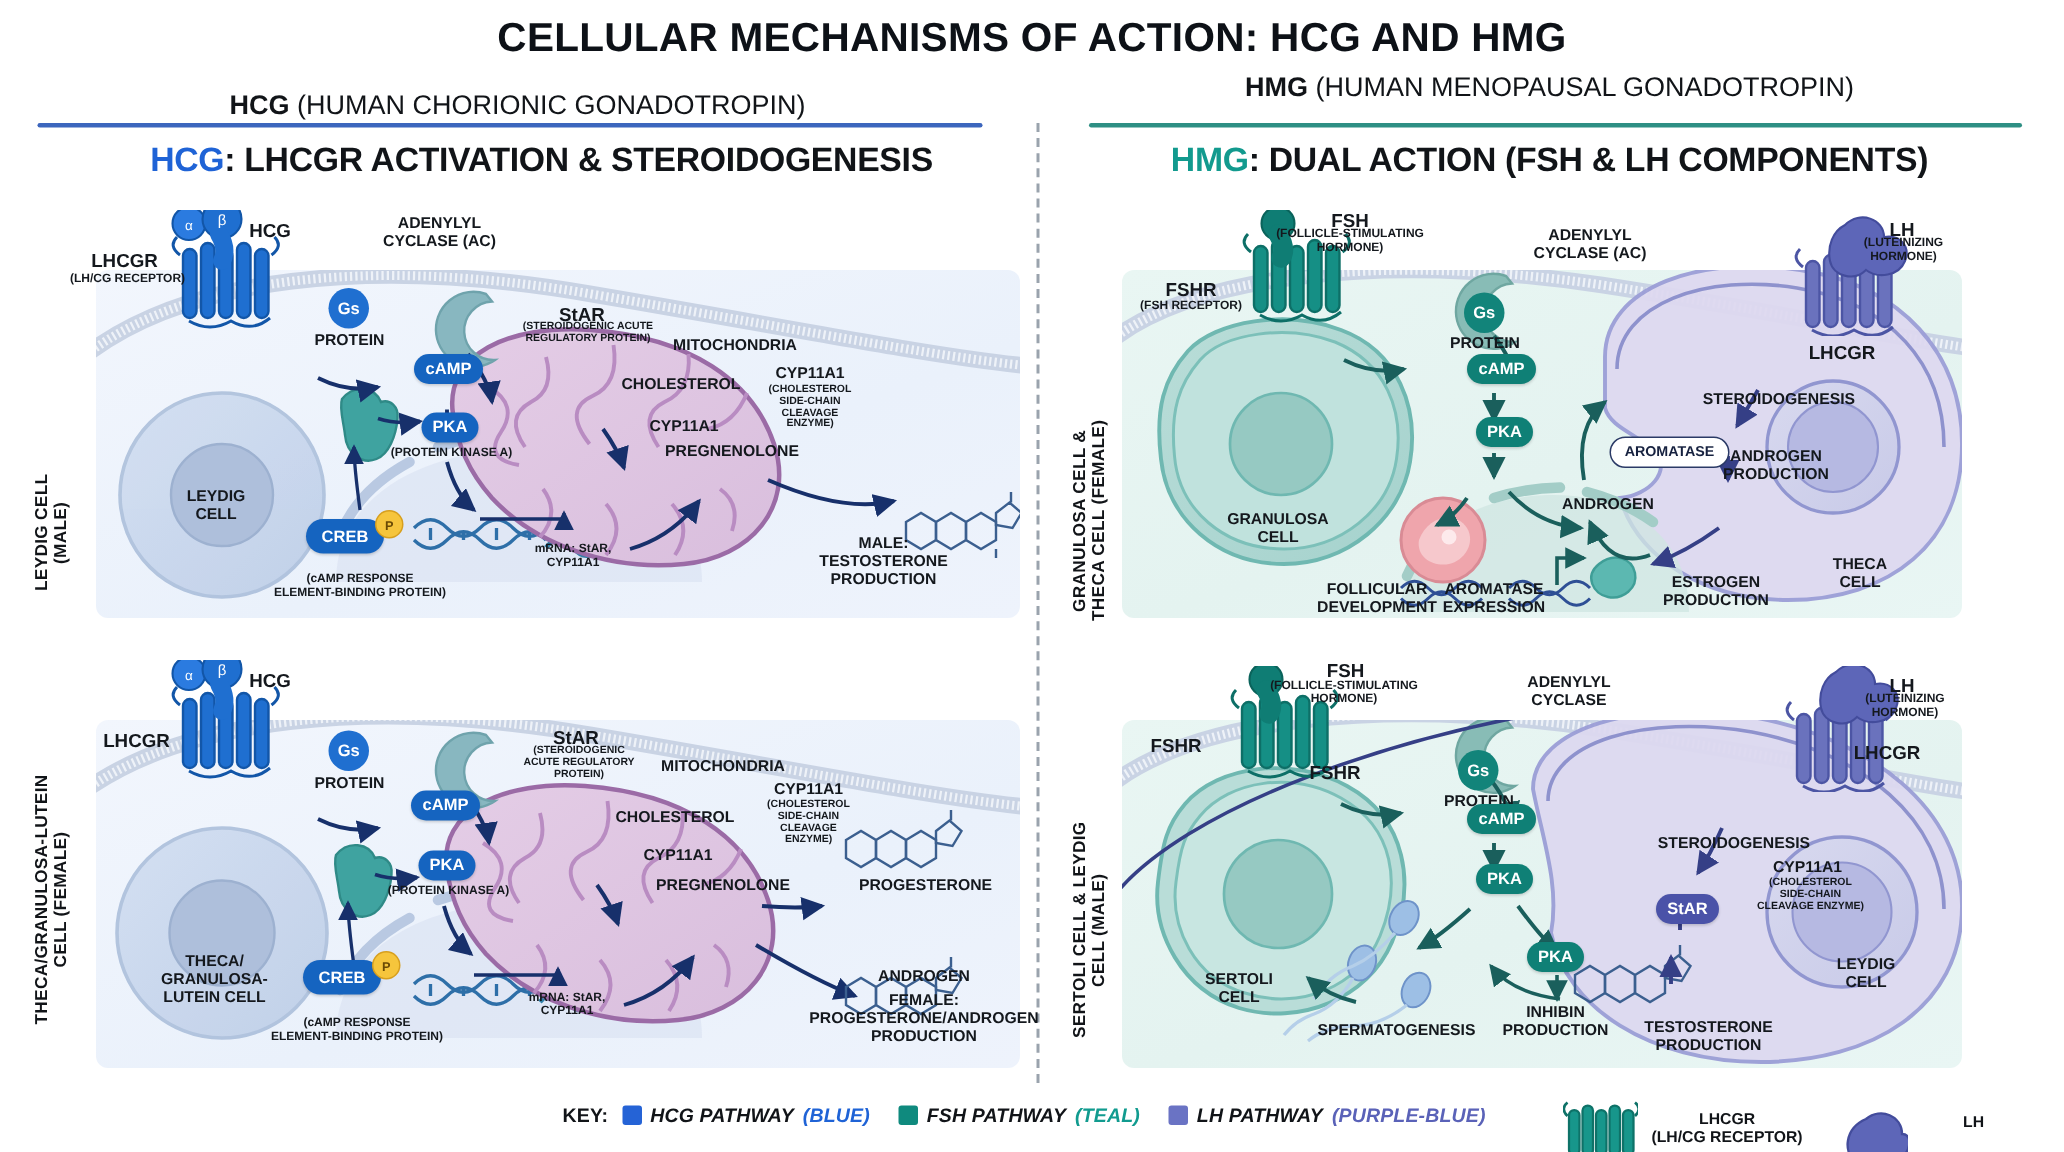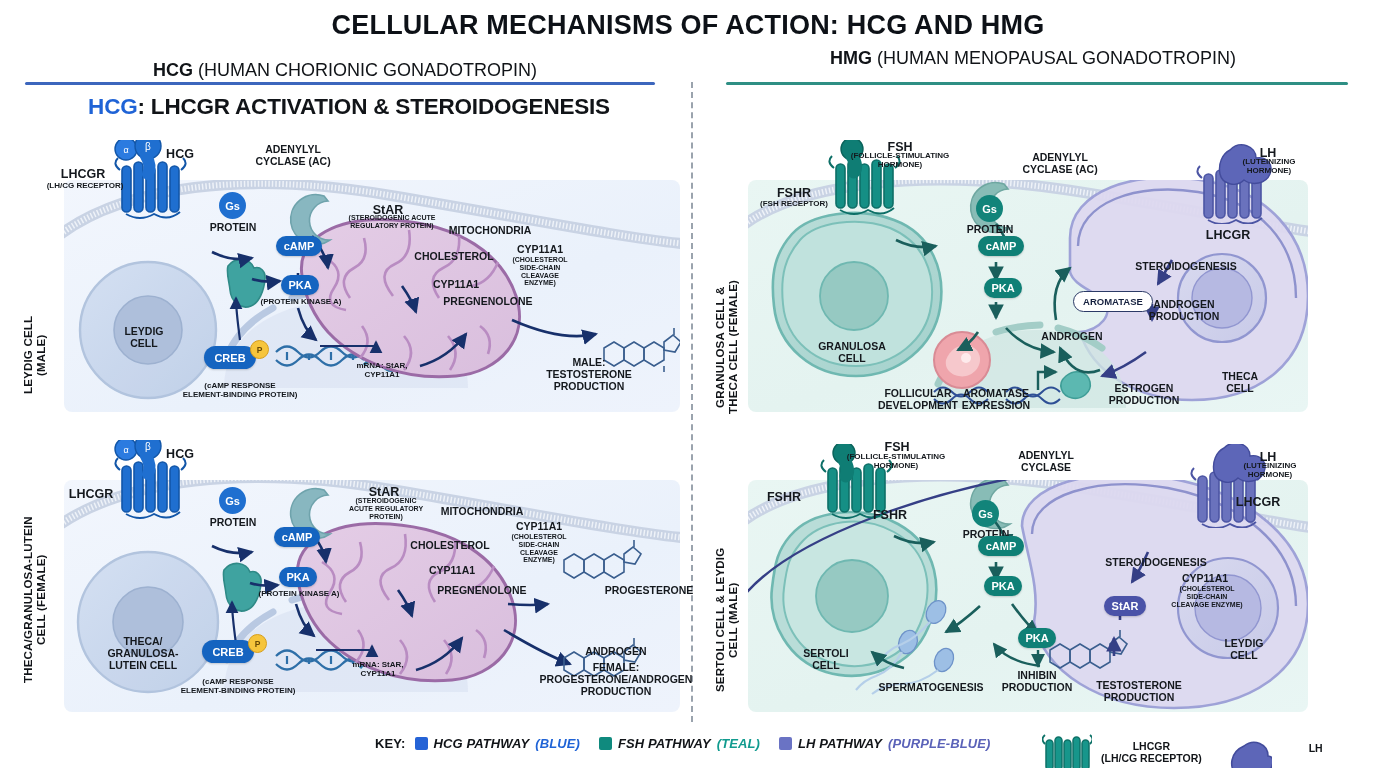--- a/index.html
+++ b/index.html
@@ -111,7 +111,7 @@
     <span class="expand">(HUMAN CHORIONIC GONADOTROPIN)</span>
   </div>
   <div class="rule" style="left:25px;top:82px;width:630px;background:#3c66bd;"></div>
-  <div class="sub-head" style="left:4px;top:94px;width:690px;">
+  <div class="sub-head" style="left:16px;top:94px;width:690px;">
     <span class="tag-blue">HCG</span><span>: LHCGR ACTIVATION &amp; STEROIDOGENESIS</span>
   </div>
 

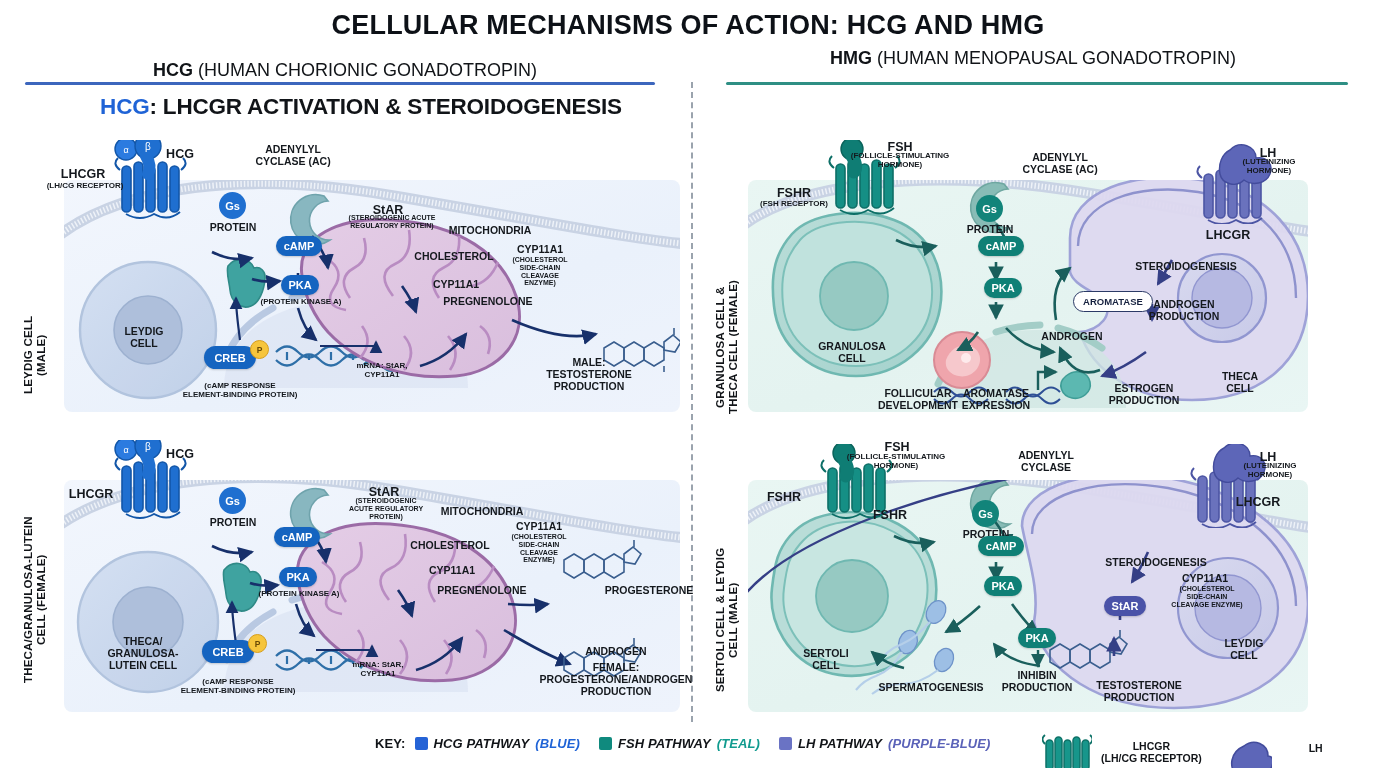--- a/index.html
+++ b/index.html
@@ -120,6 +120,9 @@
     <span class="expand">(HUMAN MENOPAUSAL GONADOTROPIN)</span>
   </div>
   <div class="rule" style="left:726px;top:82px;width:622px;background:#2e8f84;"></div>
+  <div class="sub-head" style="left:690px;top:94px;width:686px;">
+    <span class="tag-teal">HMG</span><span>: DUAL ACTION (FSH &amp; LH COMPONENTS)</span>
+  </div>
 
   <div class="divider"></div>
 

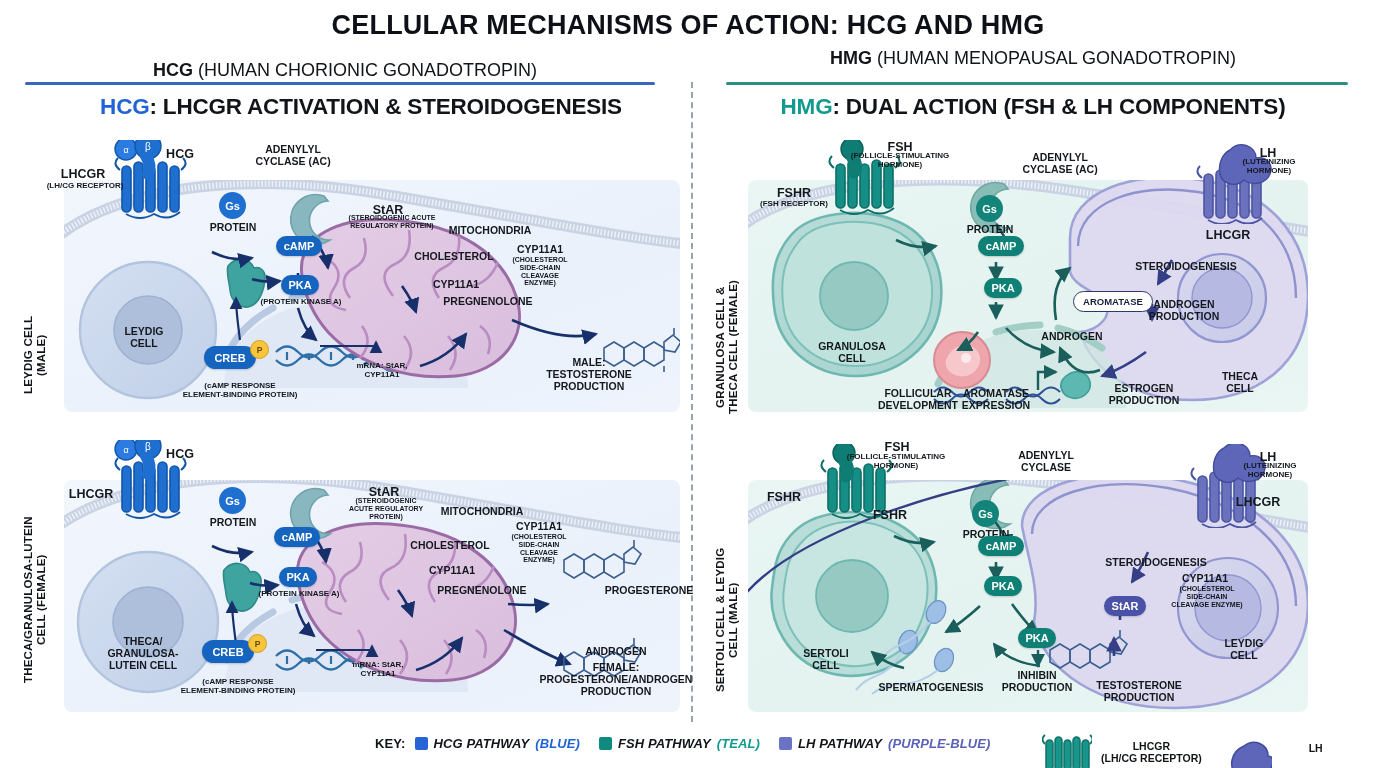--- a/index.html
+++ b/index.html
@@ -362,7 +362,7 @@
 ENZYME)</div>
   <div class="lbl sm" style="left:344px;top:661px;width:68px;white-space:pre-line;">mRNA: StAR,
 CYP11A1</div>
-  <div class="lbl" style="left:596px;top:585px;width:106px;">PROGESTERONE</div>
+  <div class="lbl" style="left:564px;top:585px;width:106px;">PROGESTERONE</div>
   <div class="lbl" style="left:578px;top:646px;width:76px;">ANDROGEN</div>
   <div class="lbl" style="left:538px;top:662px;width:156px;white-space:pre-line;">FEMALE:
 PROGESTERONE/ANDROGEN

